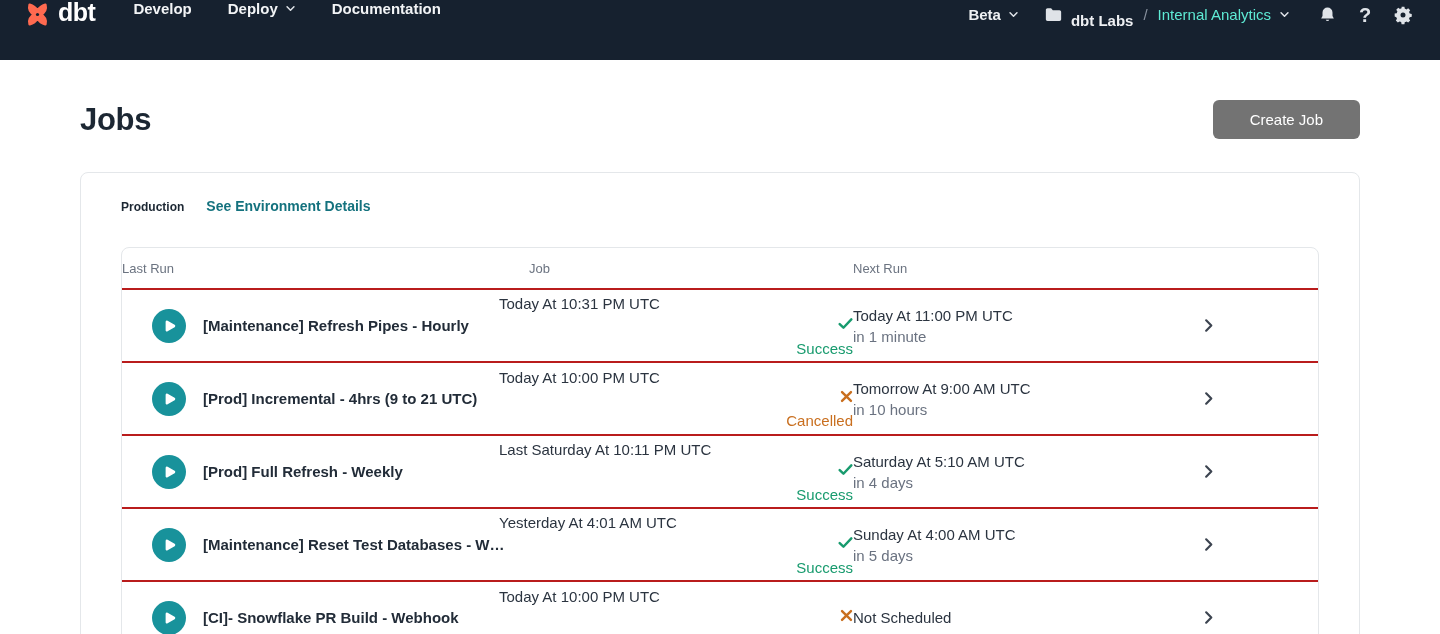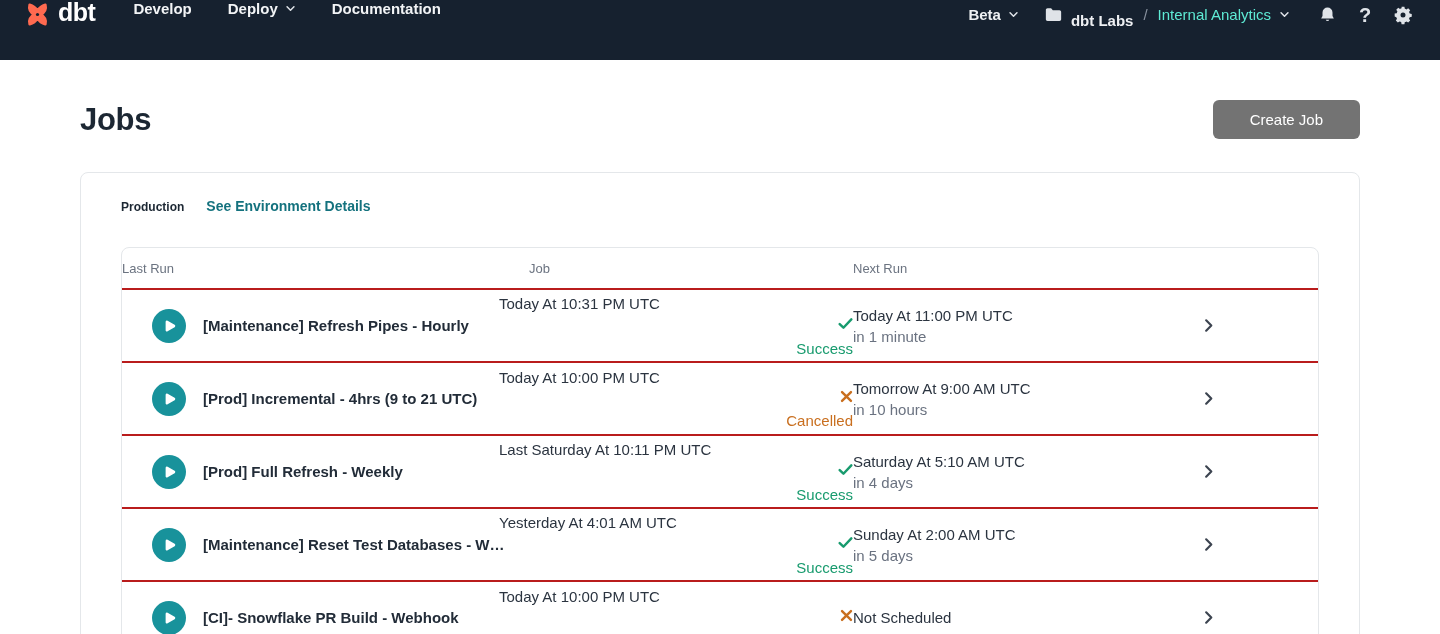--- a/index.html
+++ b/index.html
@@ -298,7 +298,7 @@
       </span>
     </div>
     <div class="cell-stack">
-      <span class="run-time">Sunday At 2:00 AM UTC</span>
+      <span class="run-time">Sunday At 4:00 AM UTC</span>
       <span class="relative-time">in 5 days</span>
     </div>
     <div class="chev-cell">

